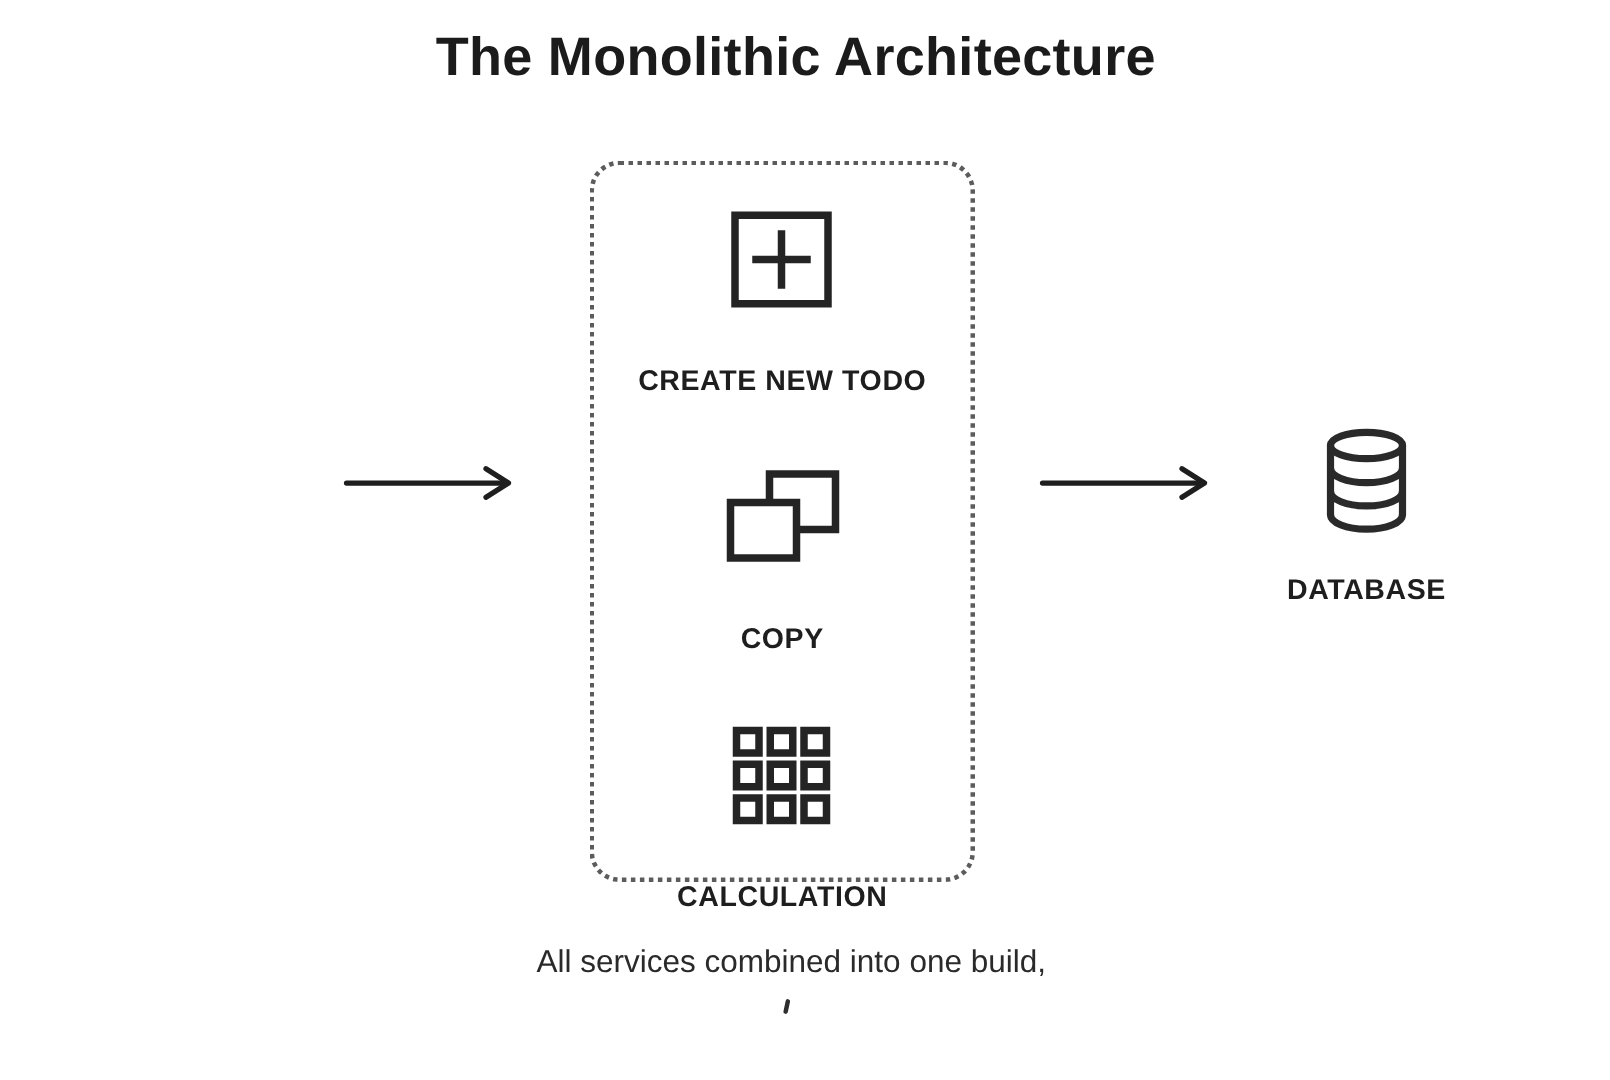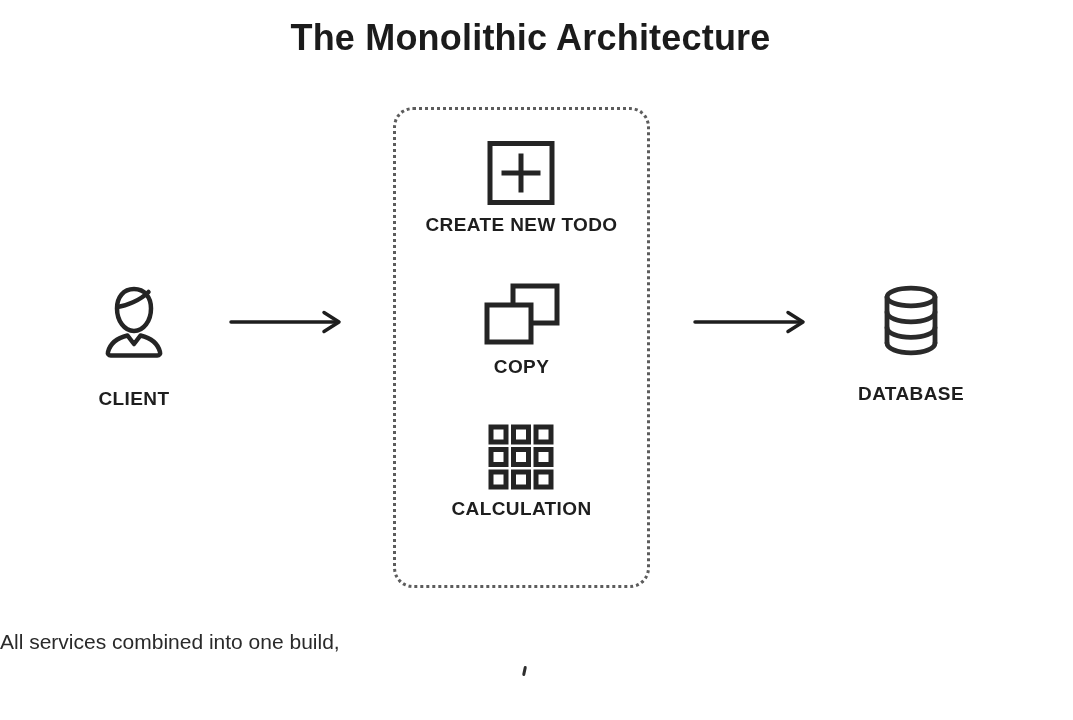--- a/index.html
+++ b/index.html
@@ -72,7 +72,7 @@
     align-items: center;
   }
   .service + .service { margin-top: 46px; }
-  .service-label { margin-top: 8px; }
+  .service-label { margin-top: 38px; }
 
   .caption {
     position: absolute;

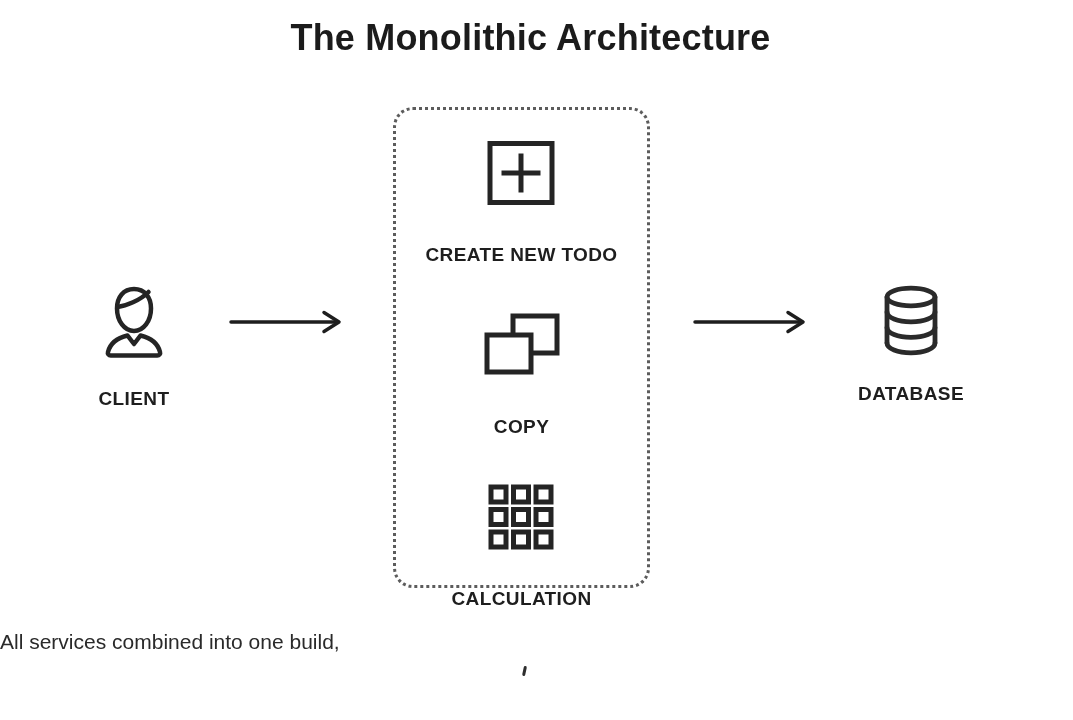--- a/index.html
+++ b/index.html
@@ -104,16 +104,6 @@
 
   <div class="title">The Monolithic Architecture</div>
 
-  <div class="node client-node">
-    <span>
-      <svg width="74" height="82" viewBox="0 0 74 82" fill="none" stroke="#242424" stroke-width="4.5" stroke-linecap="round" stroke-linejoin="round">
-        <path d="M37 8 C26.5 8 20 16 20 27.5 C20 40 27.5 50 37 50 C46.5 50 54 40 54 27.5 C54 16 47.5 8 37 8 Z"></path>
-        <path d="M20.5 26 C29 25 43 19.5 51.5 11"></path>
-        <path d="M11 71 C13.5 61 22 56.5 30.5 54.5 L37 63 L43.5 54.5 C52 56.5 60.5 61 63 71 C63.6 72.9 62.3 74.5 60.3 74.5 L13.7 74.5 C11.7 74.5 10.4 72.9 11 71 Z"></path>
-      </svg>
-    </span>
-    <div class="node-label">CLIENT</div>
-  </div>
 
   <span class="arrow arrow-left">
     <svg width="120" height="26" viewBox="0 0 120 26" fill="none" stroke="#1e1e1e" stroke-width="3.5" stroke-linecap="round" stroke-linejoin="round">

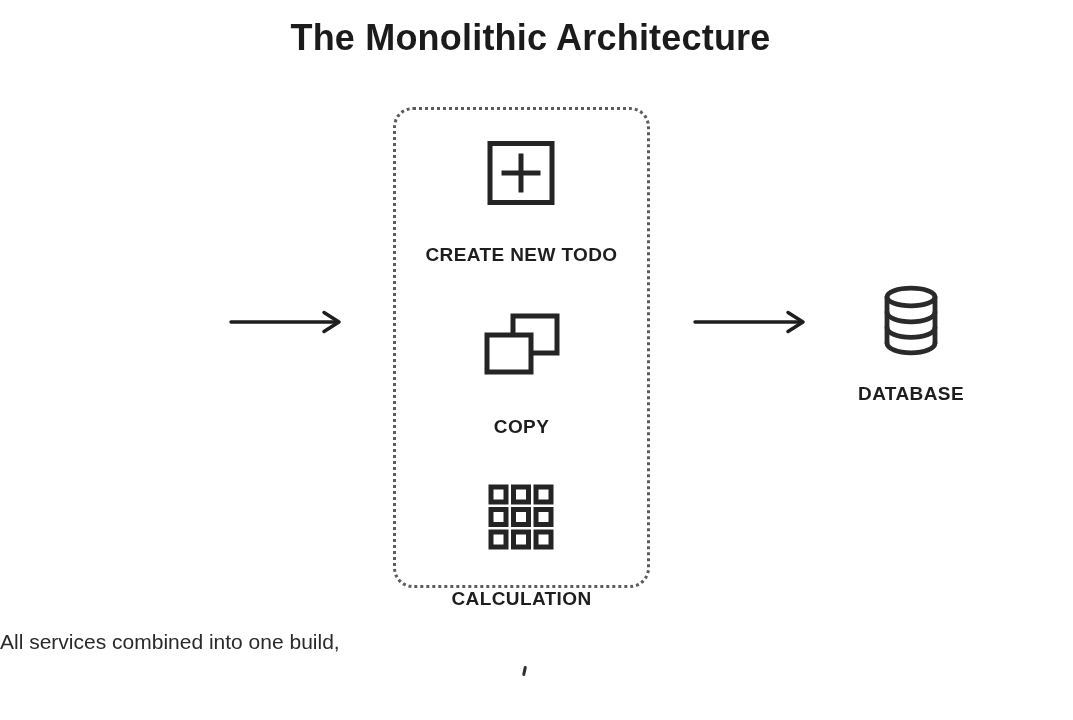--- a/index.html
+++ b/index.html
@@ -79,6 +79,7 @@
     top: 628px;
     left: 0;
     width: 1055px;
+    text-align: center;
     font-size: 21px;
     line-height: 28px;
     color: #2a2a2a;

